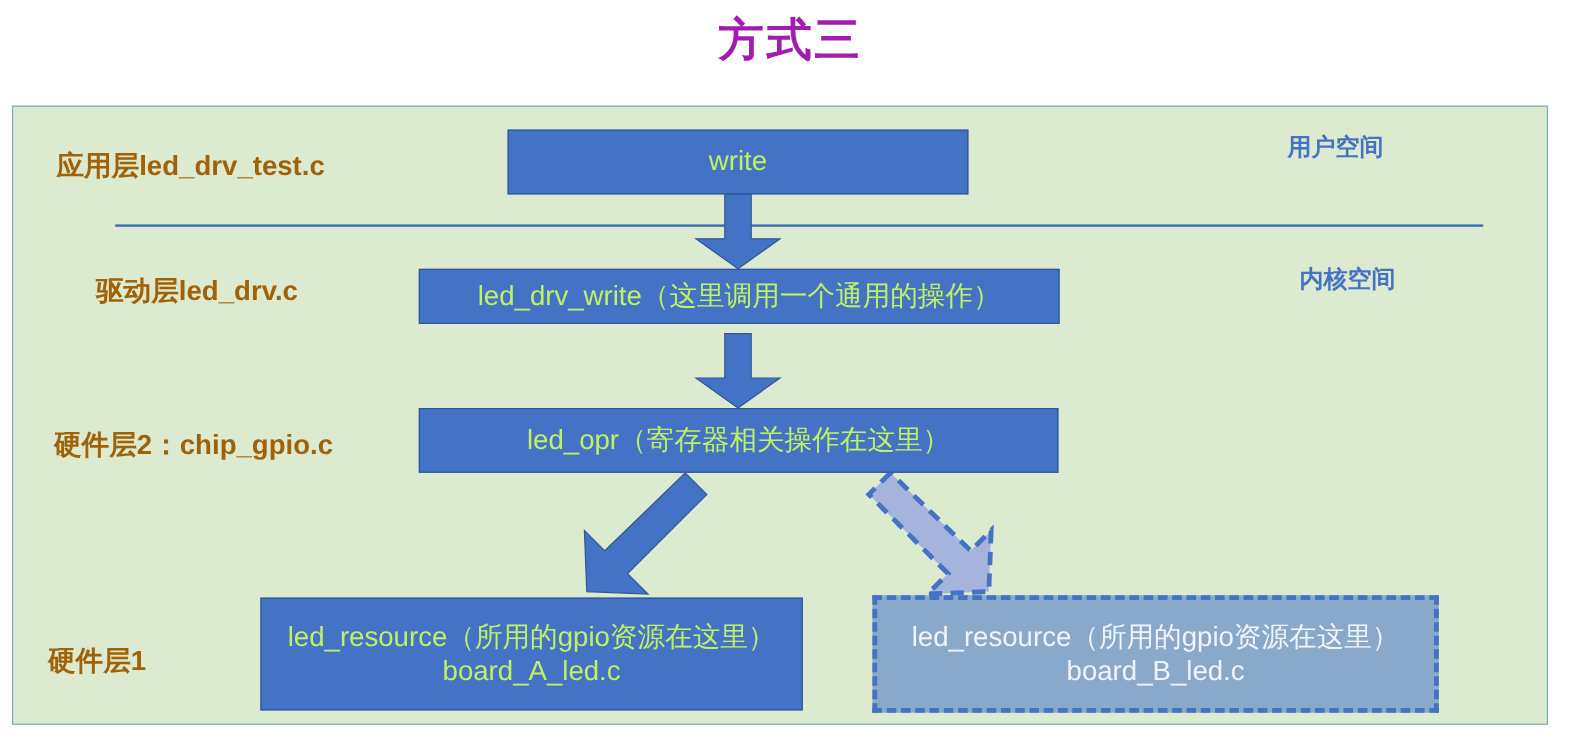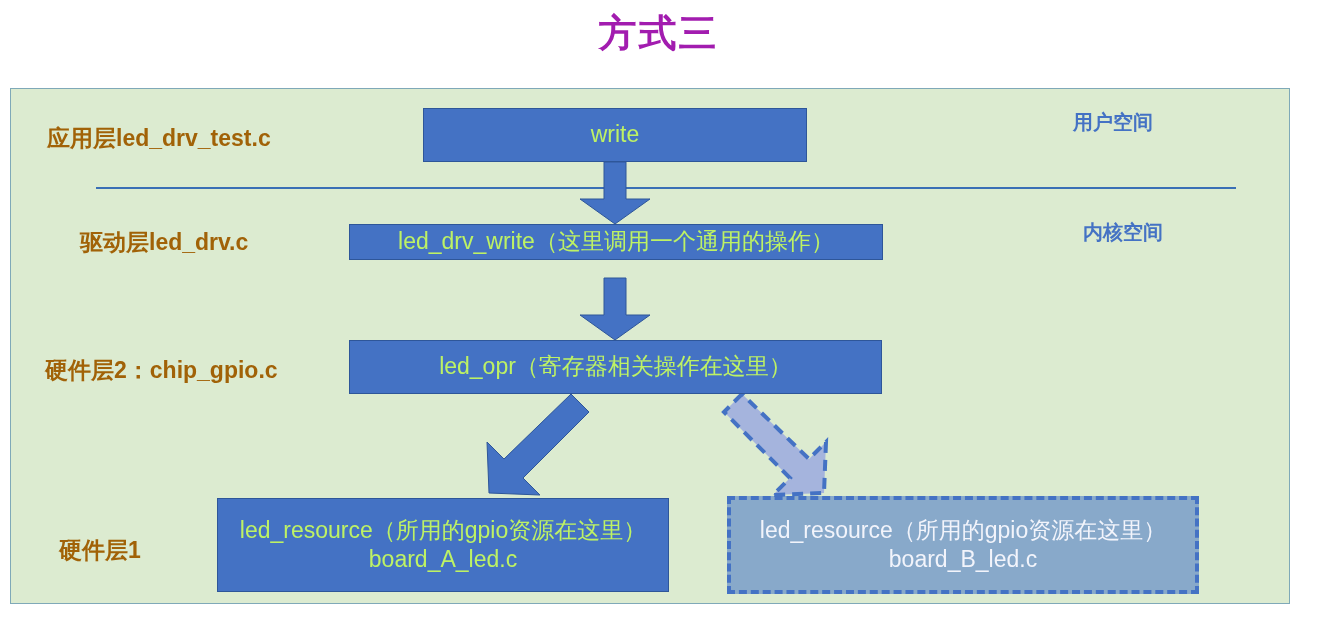--- a/index.html
+++ b/index.html
@@ -88,7 +88,7 @@
   }
 
   #box-write      { left: 412px; top:  19px; width: 384px; height:  54px; }
-  #box-drv-write  { left: 338px; top: 135px; width: 534px; height:  36px; }
+  #box-drv-write  { left: 338px; top: 135px; width: 534px; height:  46px; }
   #box-led-opr    { left: 338px; top: 251px; width: 533px; height:  54px; }
   #box-board-a    { left: 206px; top: 409px; width: 452px; height:  94px; }
   #box-board-b    { left: 716px; top: 407px; width: 472px; height:  98px; }

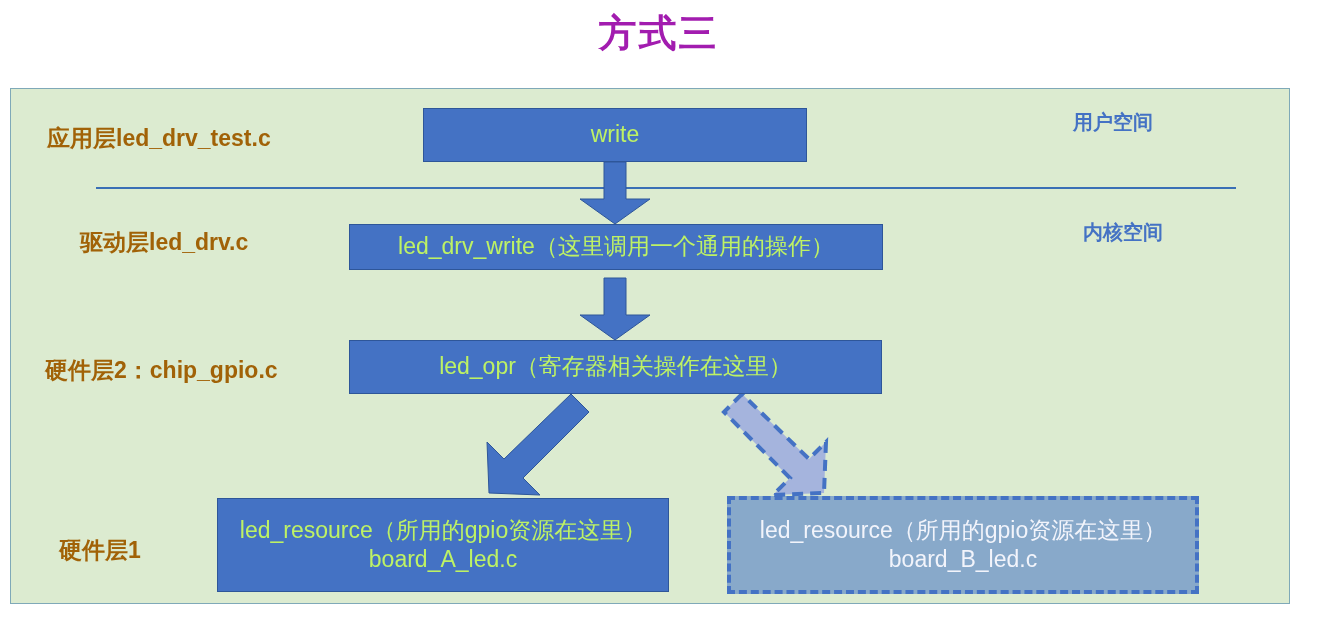--- a/index.html
+++ b/index.html
@@ -118,7 +118,7 @@
 
   <div class="side-label" style="left:34px; top:266px;">硬件层2：chip_gpio.c</div>
 
-  <div class="side-label" style="left:48px; top:446px;">硬件层1</div>
+  <div class="side-label" style="left:29px; top:446px;">硬件层1</div>
 
   <div class="space-label" style="left:1062px; top:20px;">用户空间</div>
 

